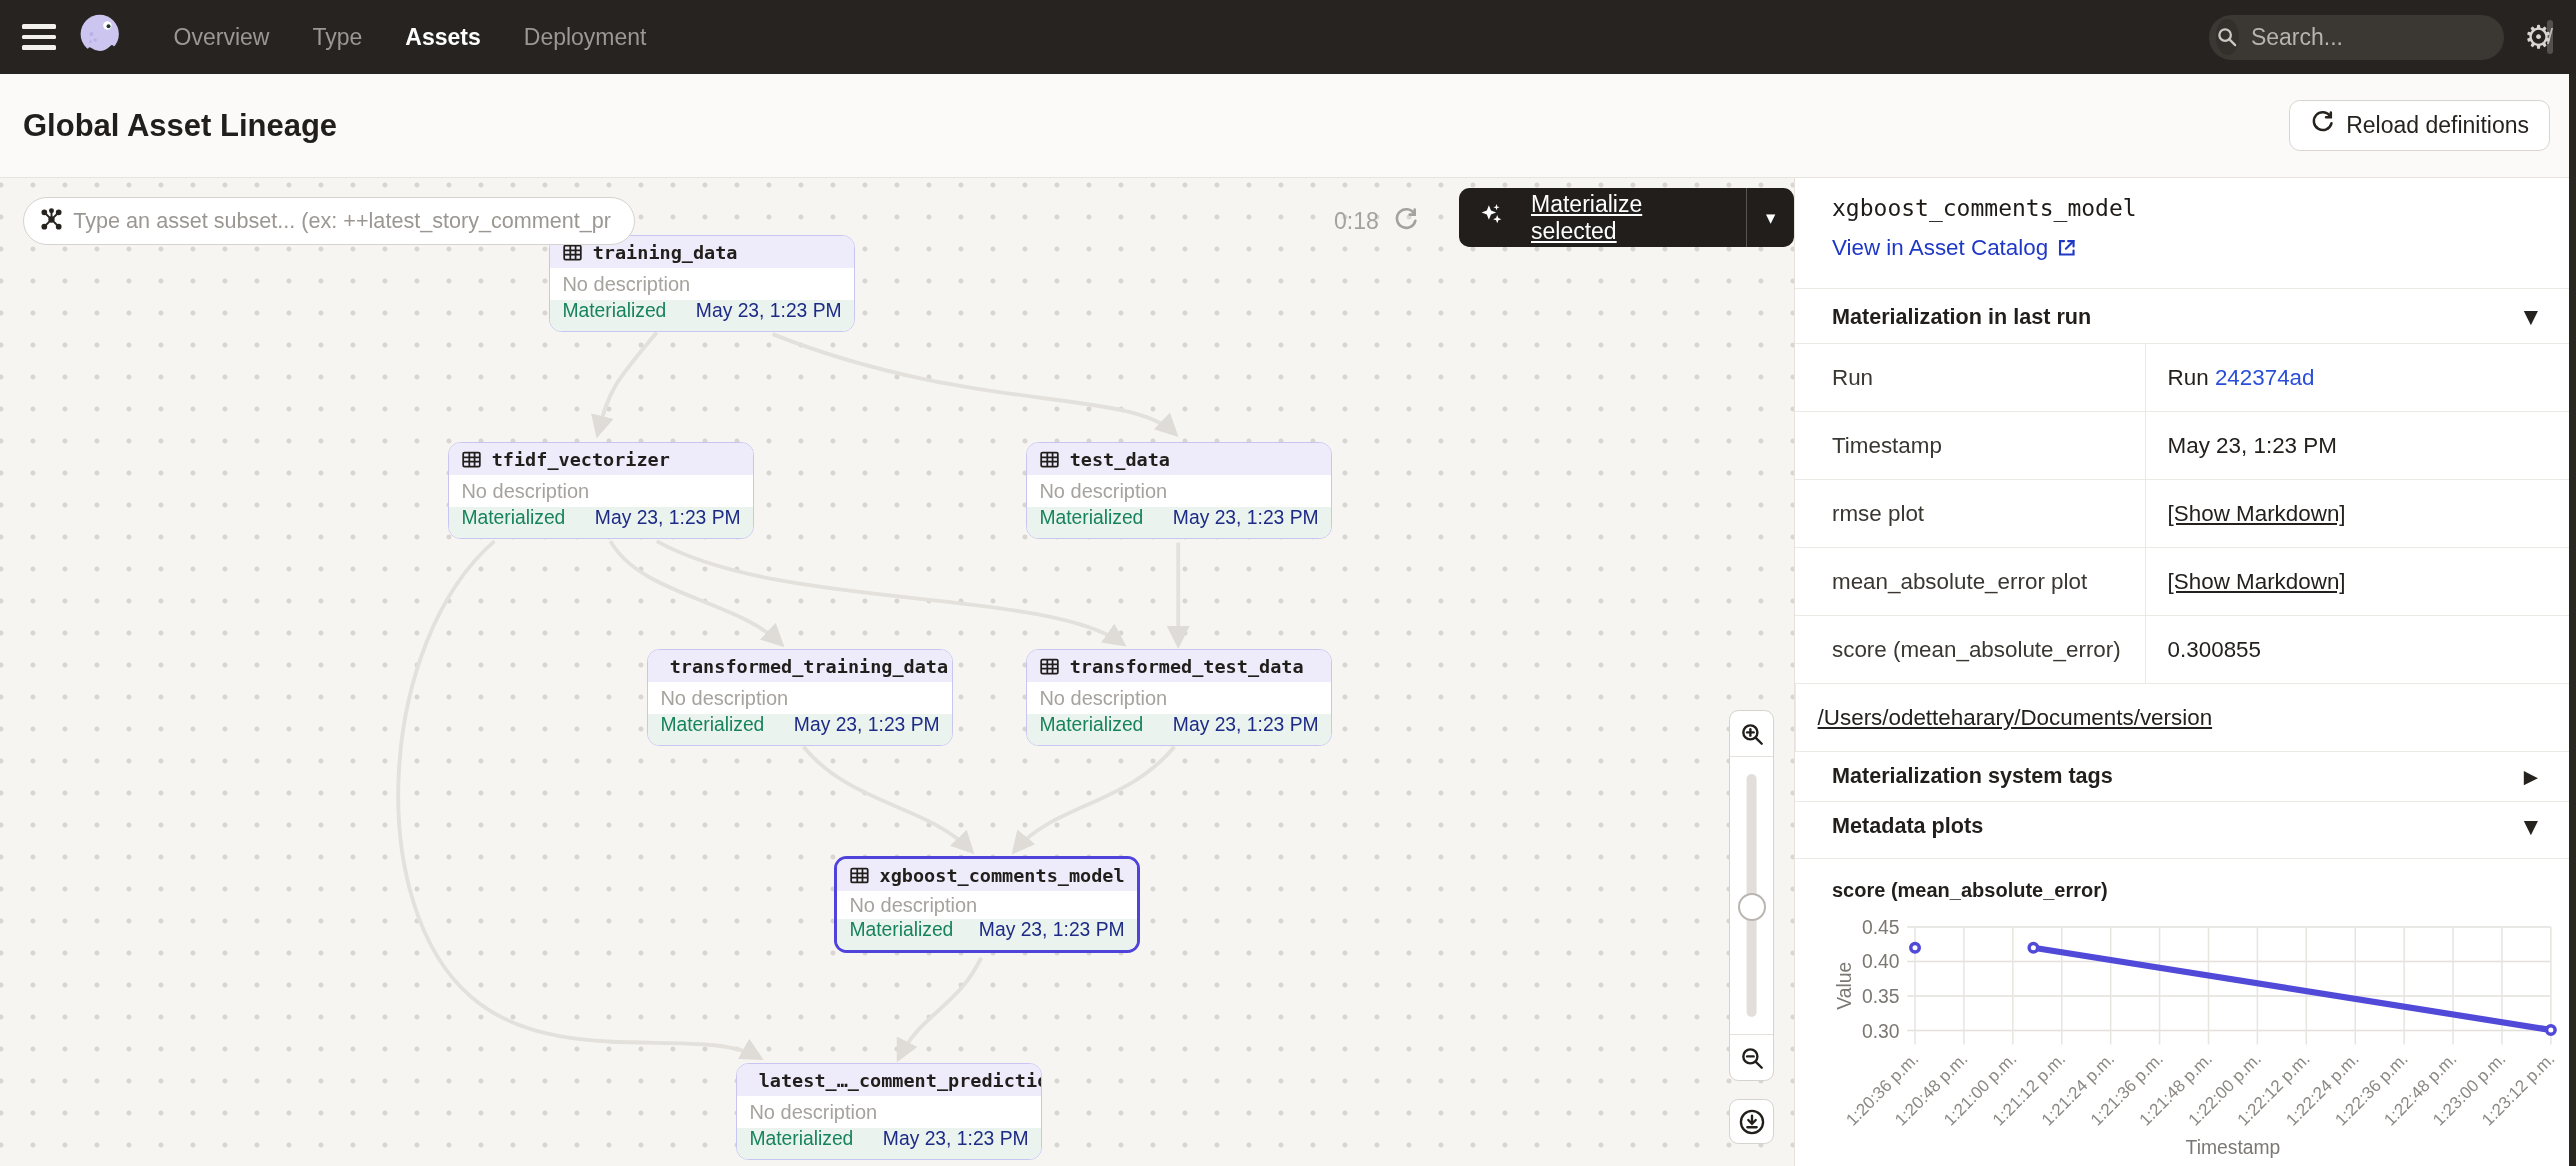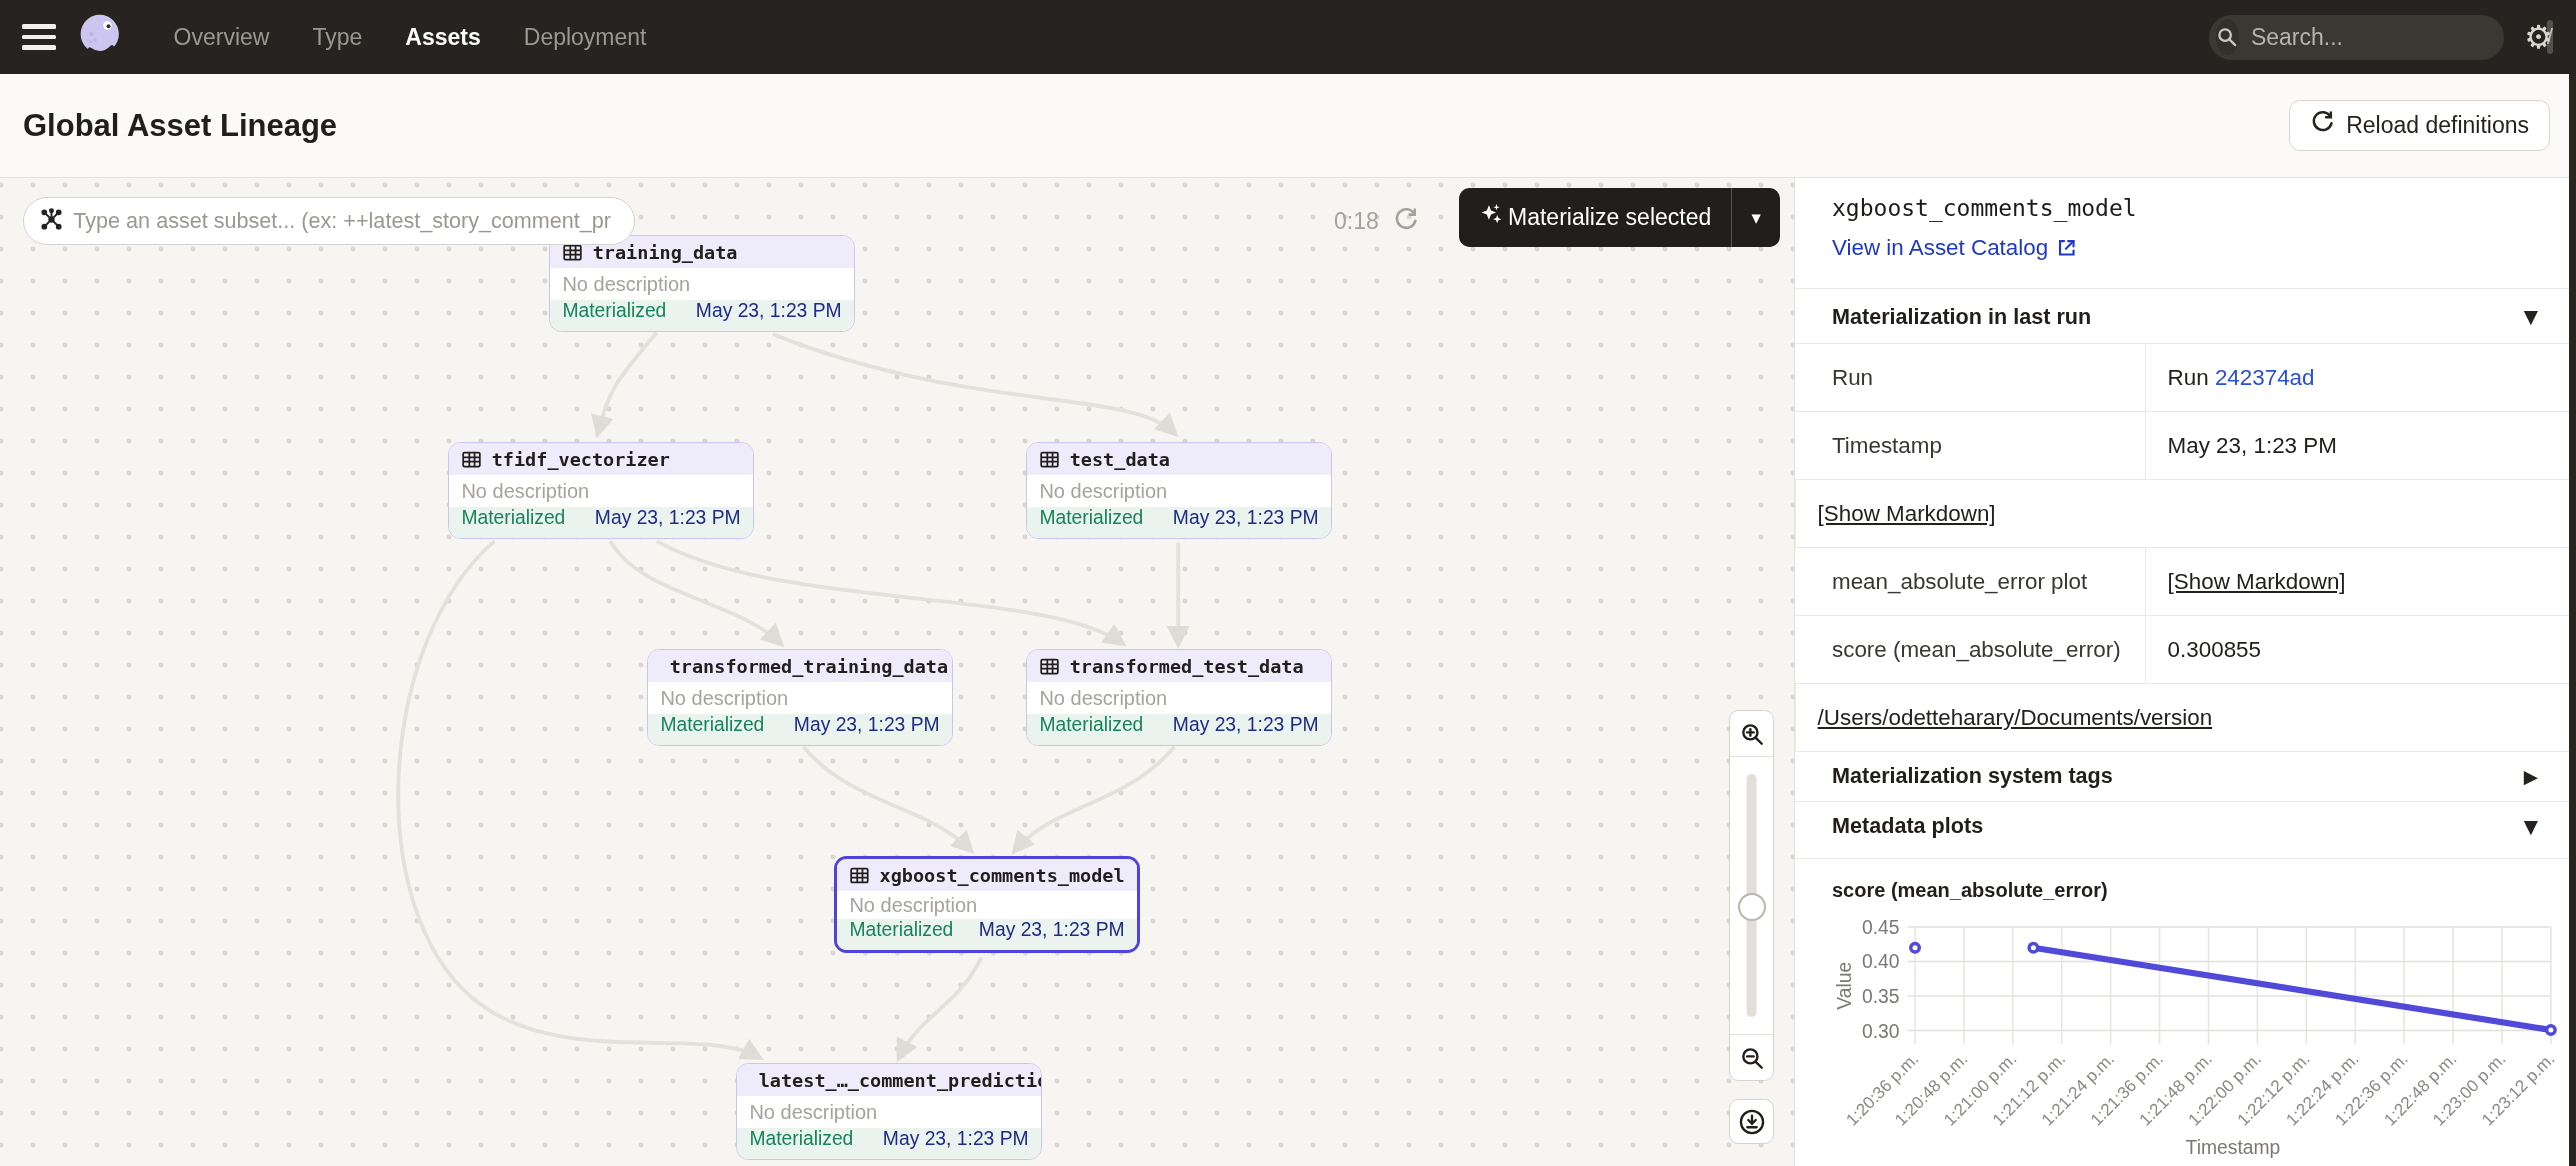--- a/index.html
+++ b/index.html
@@ -67,7 +67,7 @@
   #timer { font-size:23px; color:#A5A19C; }
   #materialize-btn { position:absolute; left:1459px; top:10px; height:59px; background:#211E1C;
                 border-radius:10.8px; display:flex; align-items:center; color:#FFFFFF; z-index:5; cursor:pointer; }
-  #materialize-btn .main { display:flex; align-items:center; gap:4px; padding:0 20px; font-size:23px; }
+  #materialize-btn .main { display:flex; align-items:center; gap:27px; padding:0 20px; font-size:23px;text-decoration:underline; }
   #materialize-btn .split { width:49px; height:100%; border-left:1.5px solid rgba(255,255,255,0.25);
                 display:flex; align-items:center; justify-content:center; font-size:17px; color:#FFFFFF; }
 

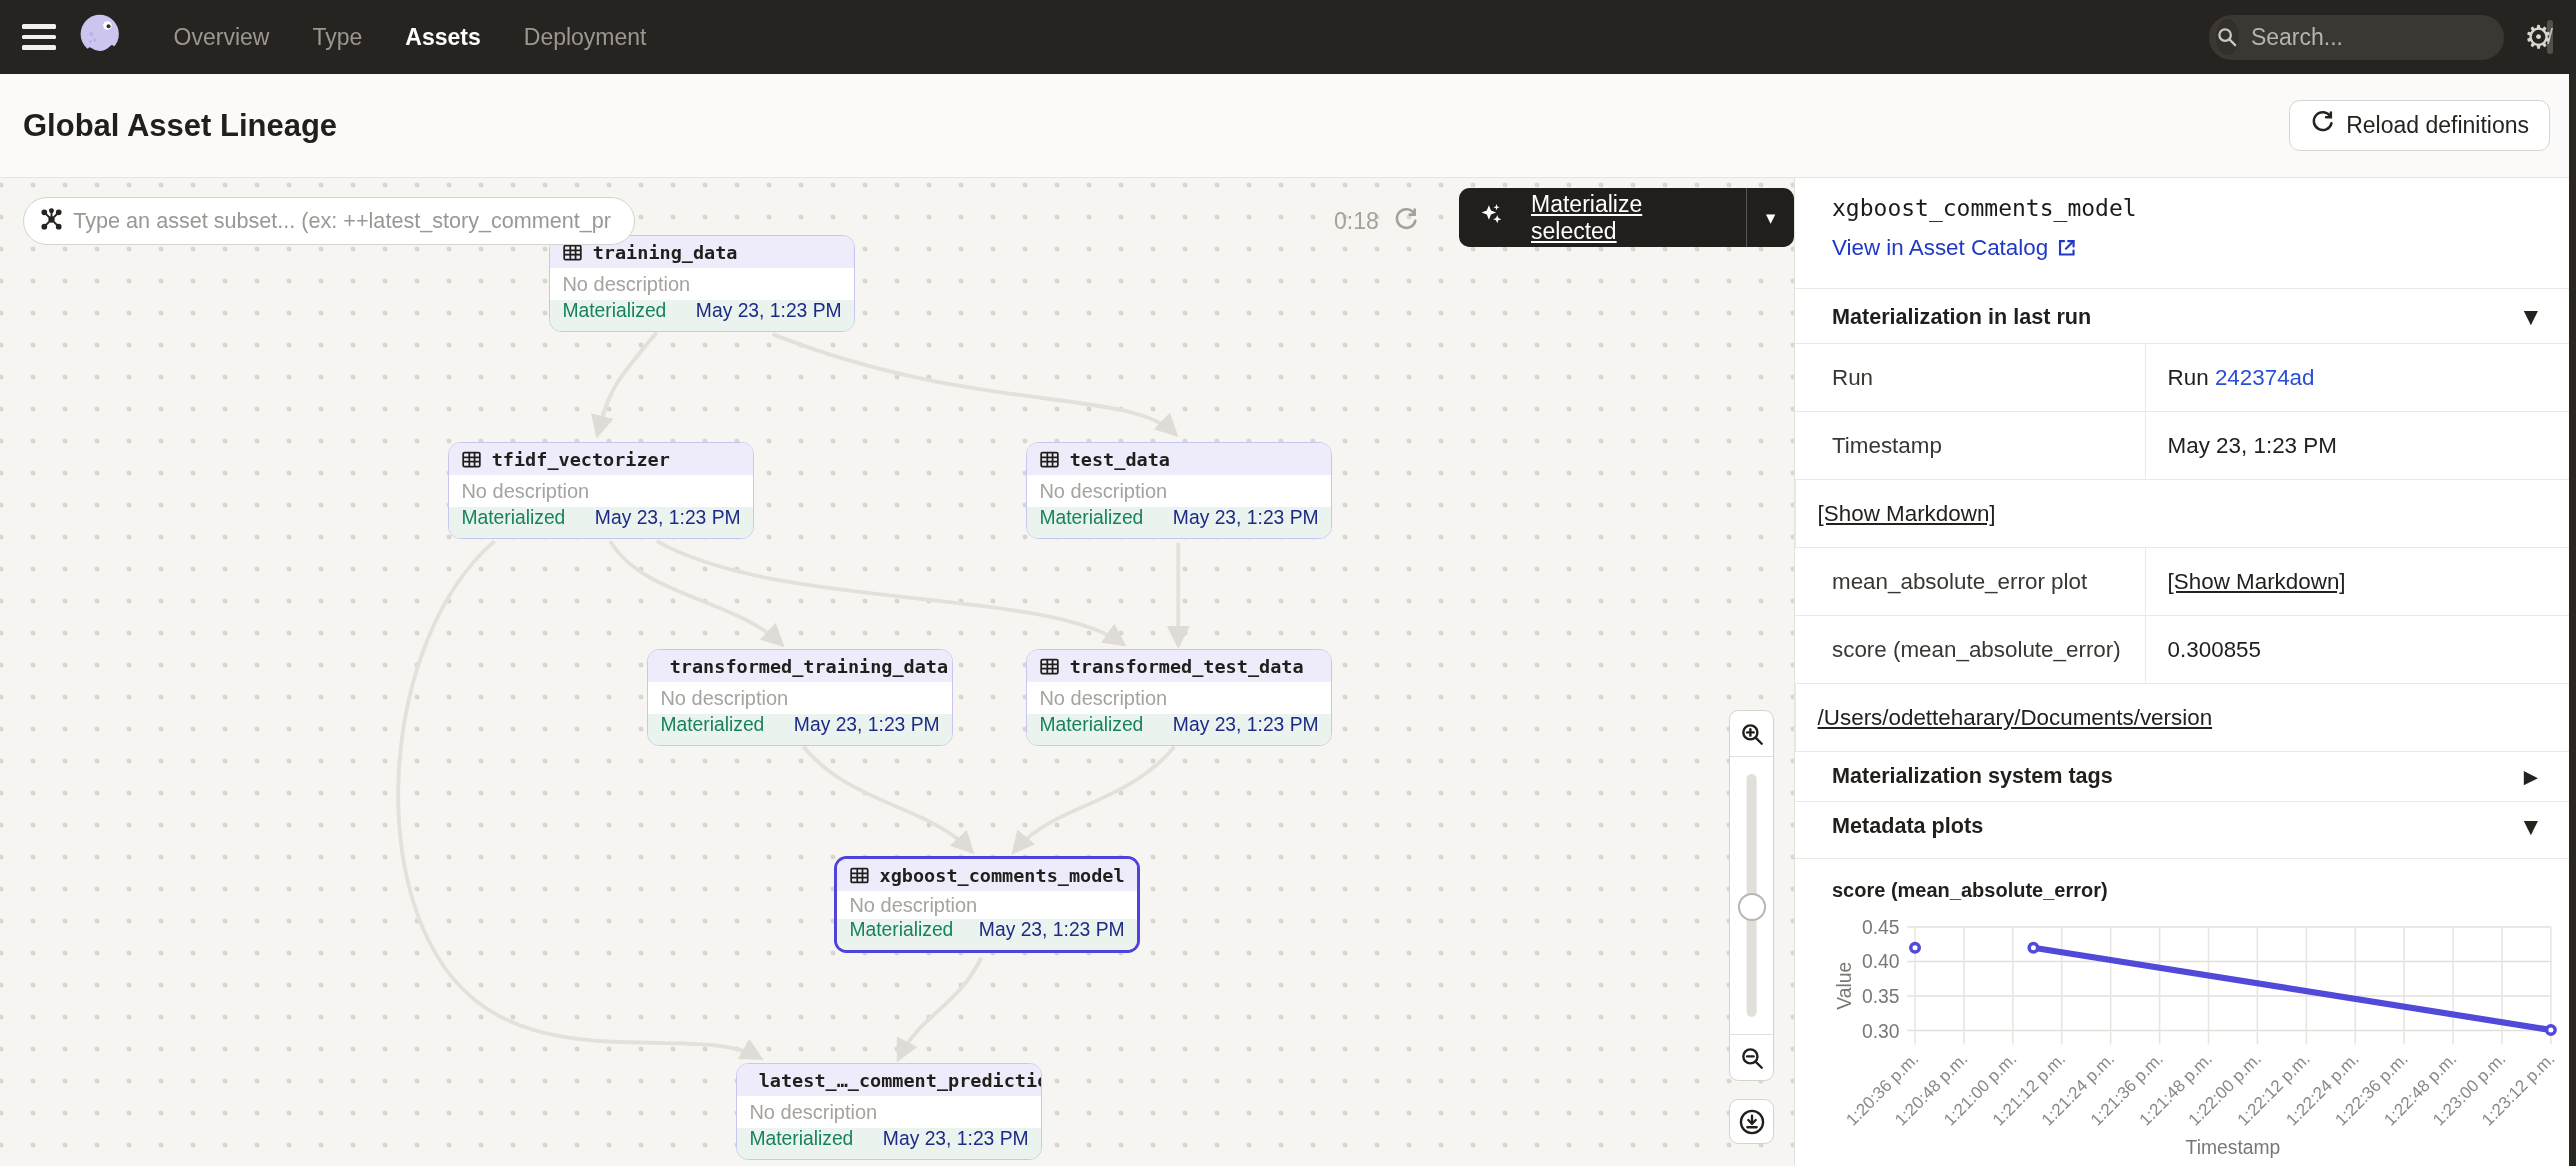--- a/index.html
+++ b/index.html
@@ -408,6 +408,7 @@
     <div class="meta-value">May 23, 1:23 PM</div>
   </div>
   <div class="meta-row" style="top:301px;">
+    <div class="meta-label">rmse plot</div>
     <div class="meta-value">
       <span class="meta-link">[Show Markdown]</span>
     </div>

